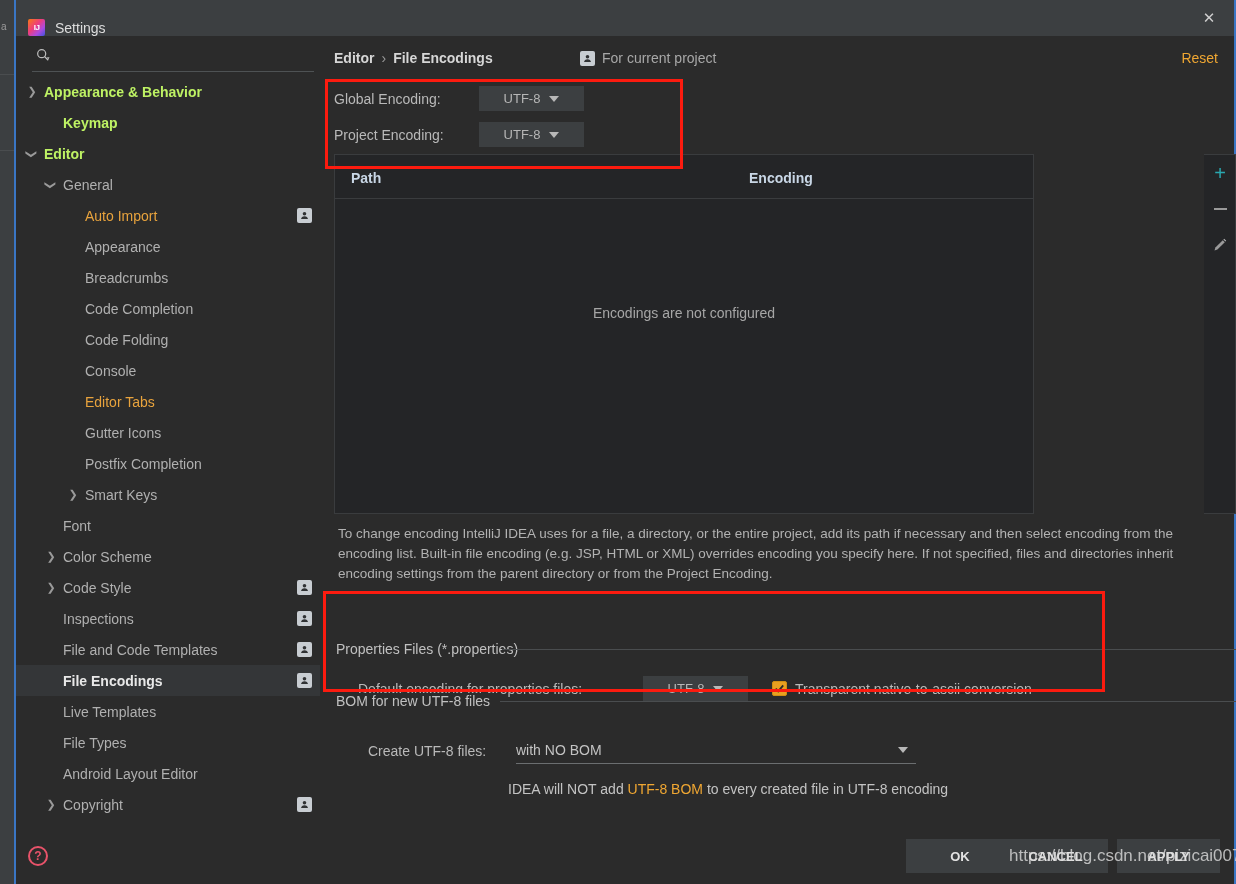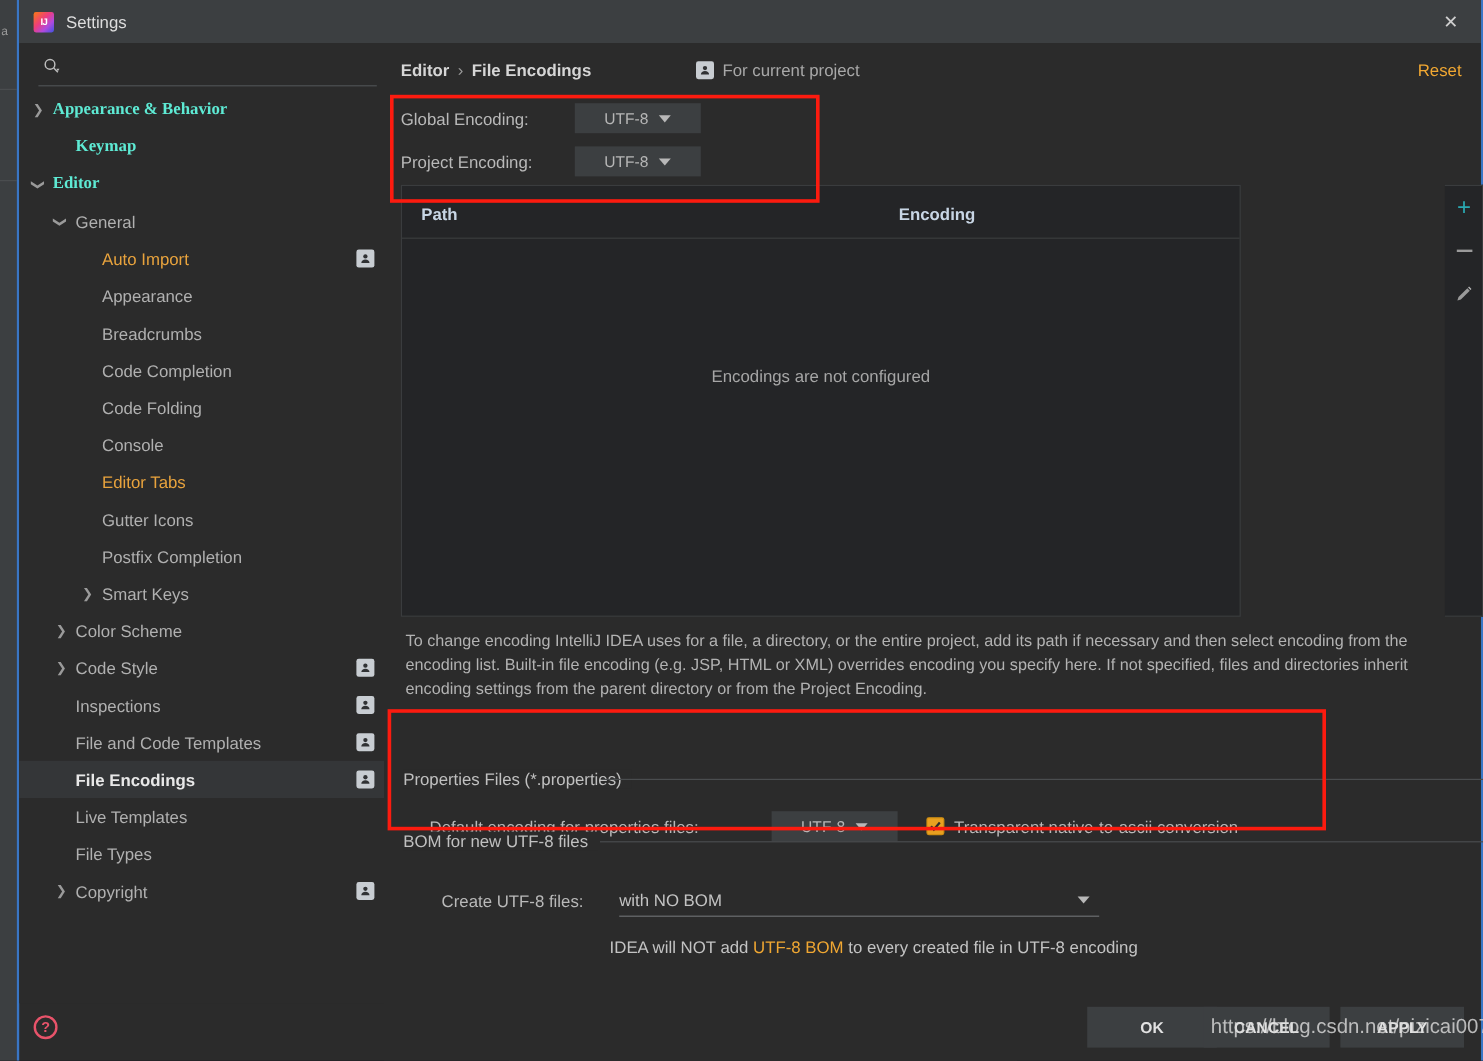--- a/index.html
+++ b/index.html
@@ -43,7 +43,7 @@
   .titlebar {
     position: absolute; left: 16px; top: 0; right: 2px; height: 36px;
     background: #3c3f41;
-    display: flex; align-items: center;
+    display: flex; align-items: flex-end;
   }
   .app-logo {
     width: 17px; height: 17px; margin-left: 12px; margin-right: 10px;

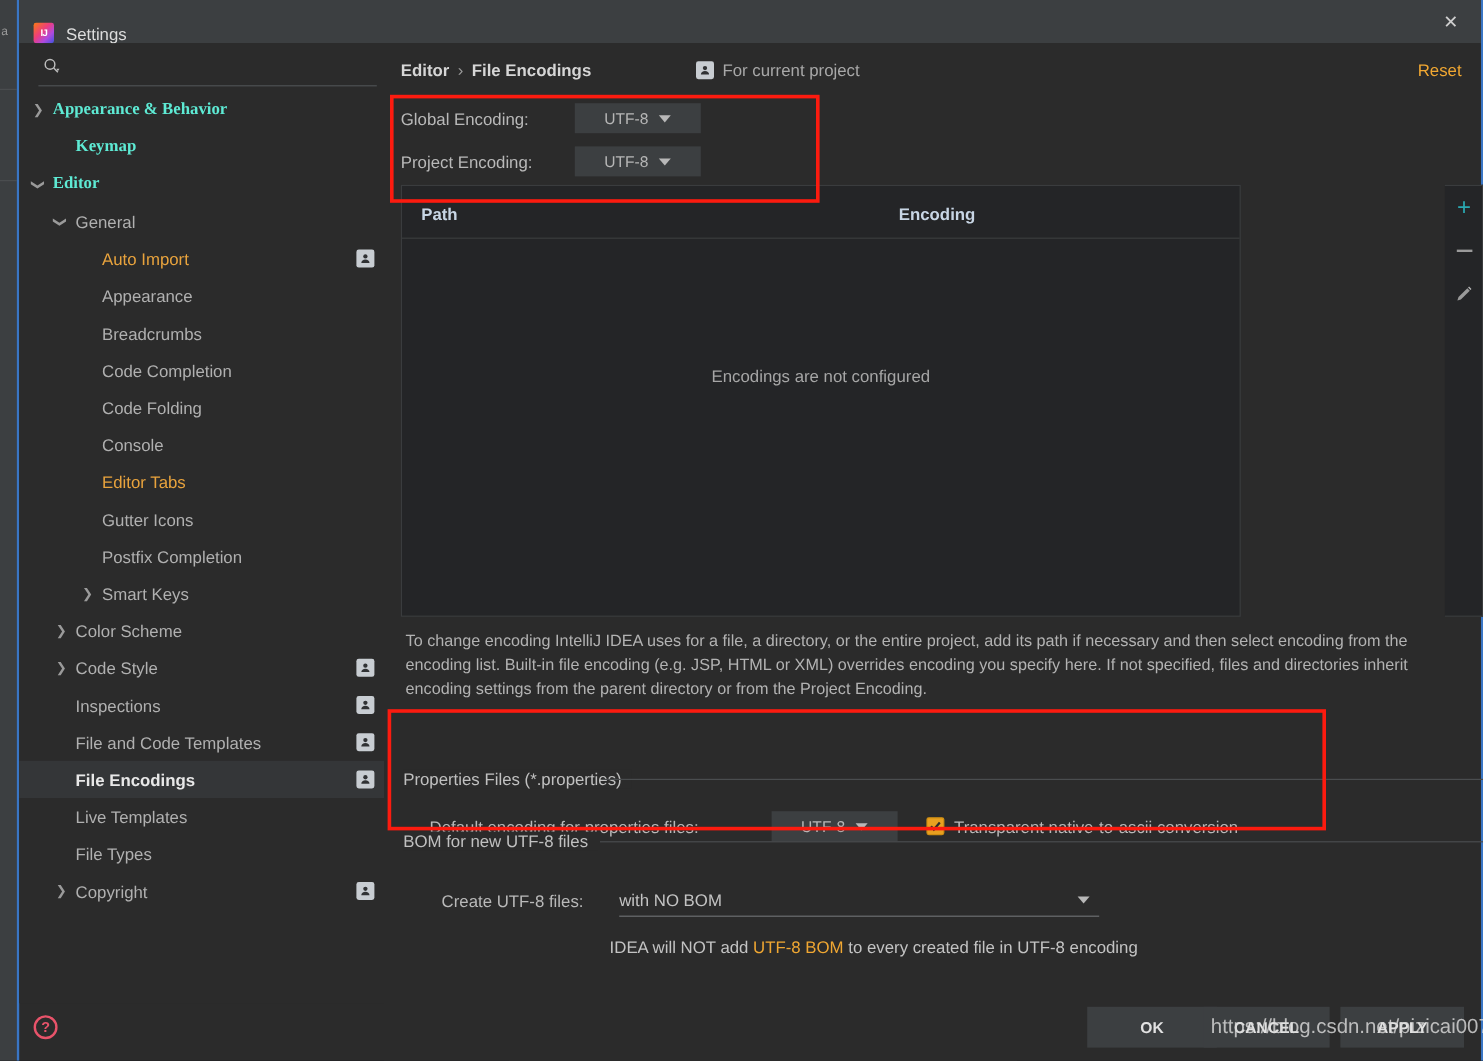--- a/index.html
+++ b/index.html
@@ -104,7 +104,7 @@
     font-size: 11px;
   }
   .tree-item .label { position: absolute; }
-  .tree-item.bold .label { font-weight: bold; color: #5eead4; font-family: Liberation Serif, serif; }
+  .tree-item.bold .label { font-weight: bold; color: #bef264; }
   .tree-item.accent .label { color: #e8a33d; }
   .tree-item.selected .label { color: #e8e8e8; font-weight: bold; }
   .person-badge {

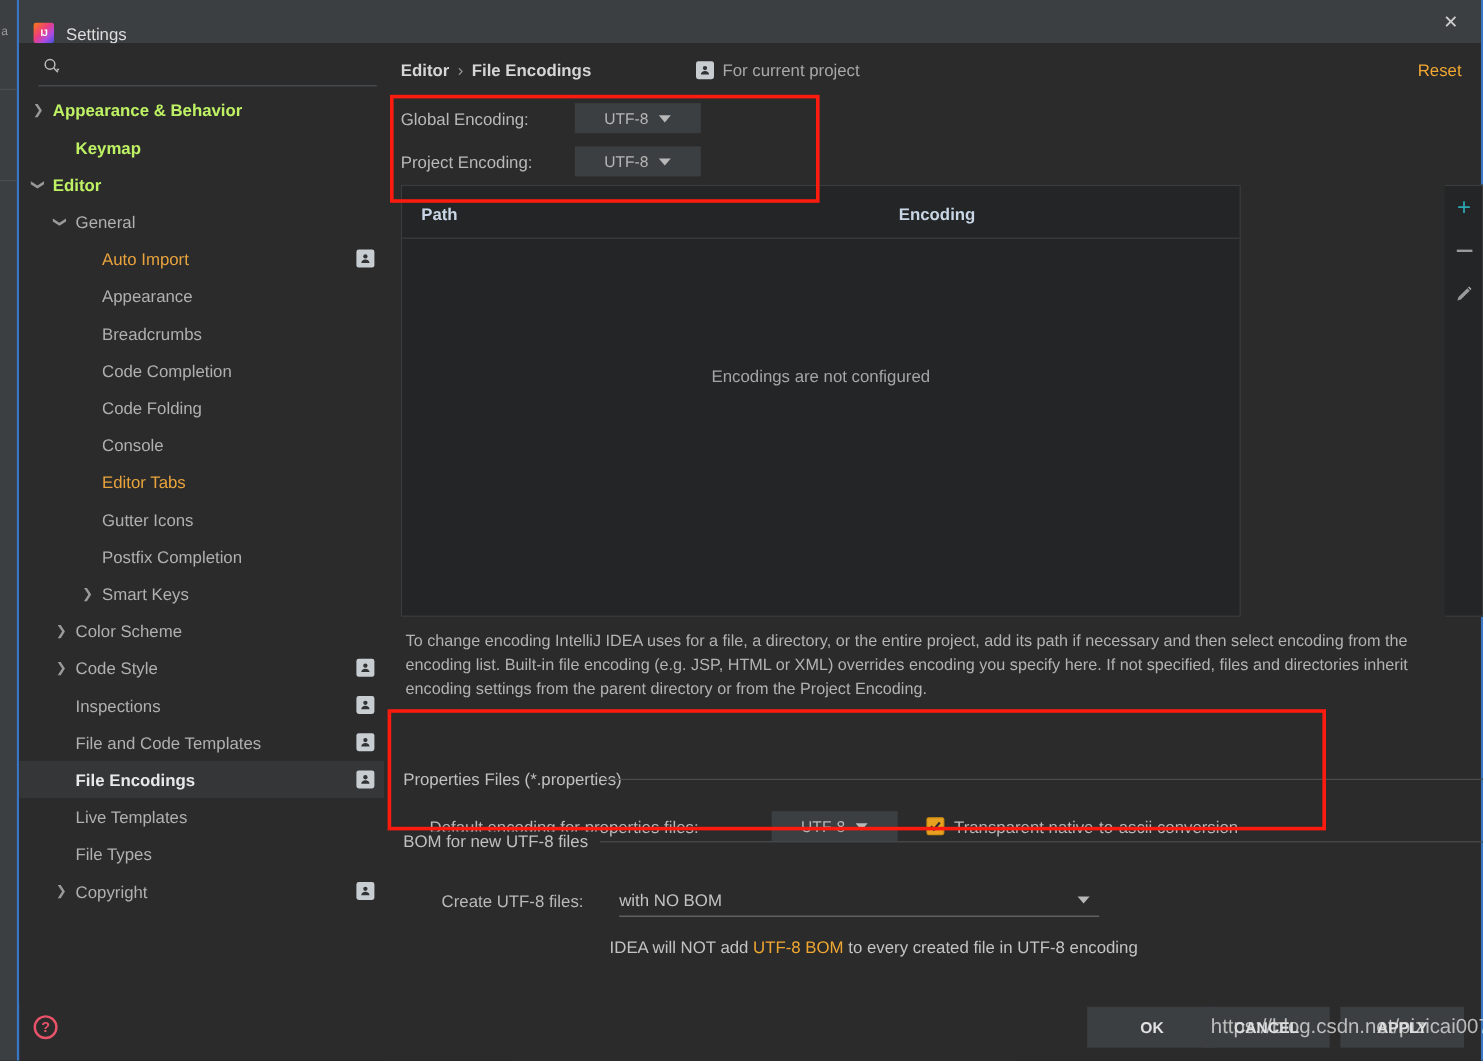--- a/index.html
+++ b/index.html
@@ -358,6 +358,9 @@
         <div class="tree-item">
           <span class="arrow" style="left: 51px;">❯</span>
           <span class="label" style="left: 69px;">Smart Keys</span>
+        </div>
+        <div class="tree-item">
+          <span class="label" style="left: 47px;">Font</span>
         </div>
         <div class="tree-item">
           <span class="arrow" style="left: 29px;">❯</span>

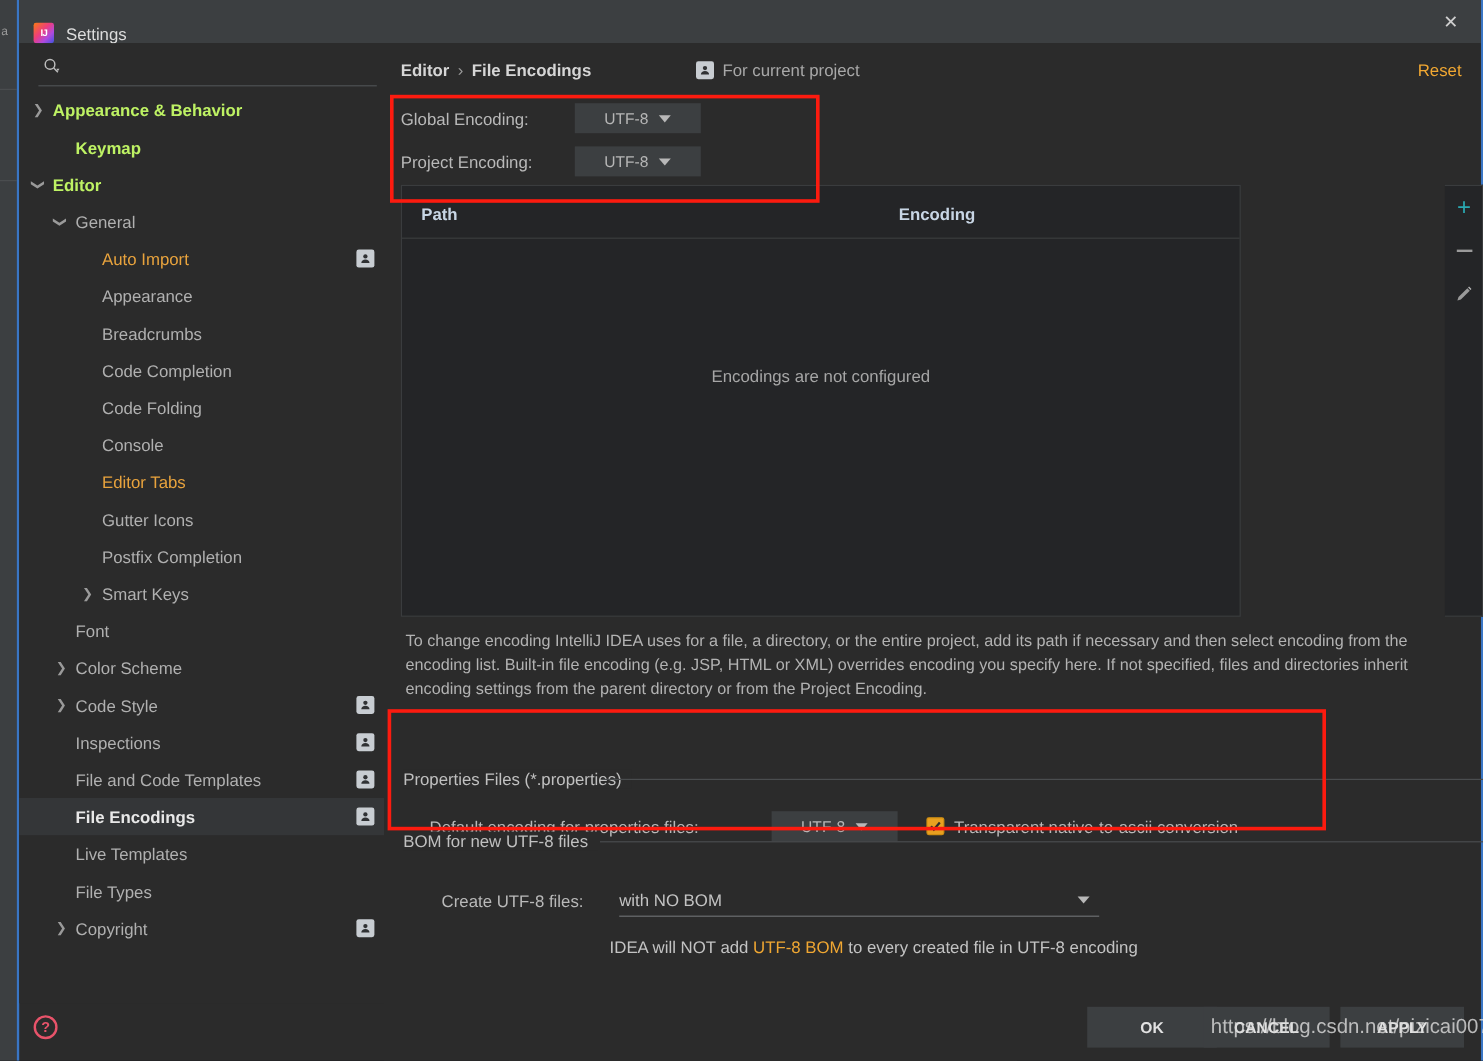--- a/index.html
+++ b/index.html
@@ -408,6 +408,9 @@
         </div>
         <div class="tree-item">
           <span class="label" style="left: 47px;">File Types</span>
+        </div>
+        <div class="tree-item">
+          <span class="label" style="left: 47px;">Android Layout Editor</span>
         </div>
         <div class="tree-item">
           <span class="arrow" style="left: 29px;">❯</span>

